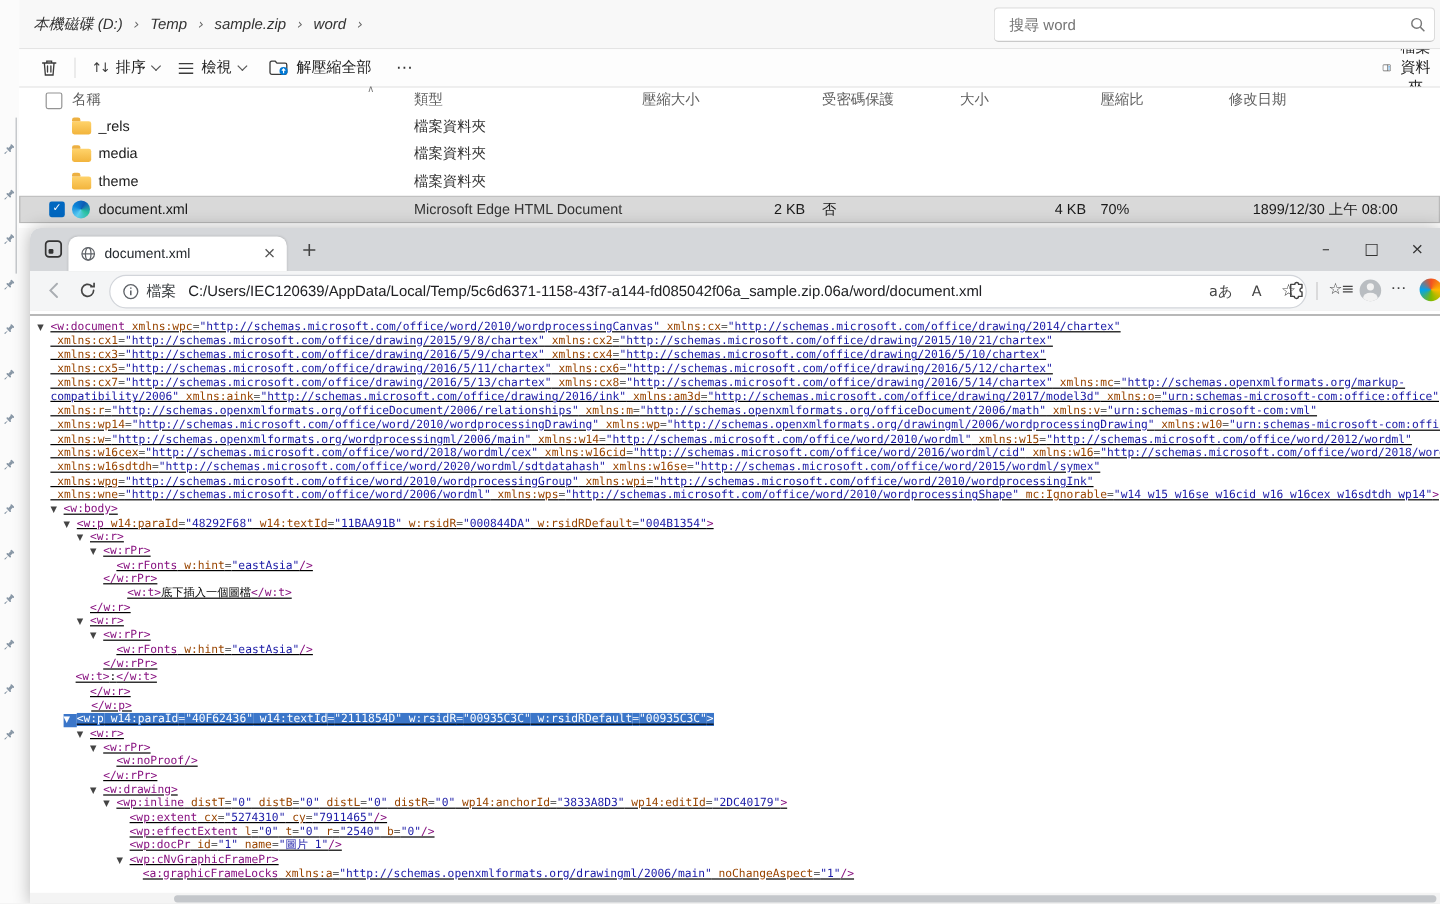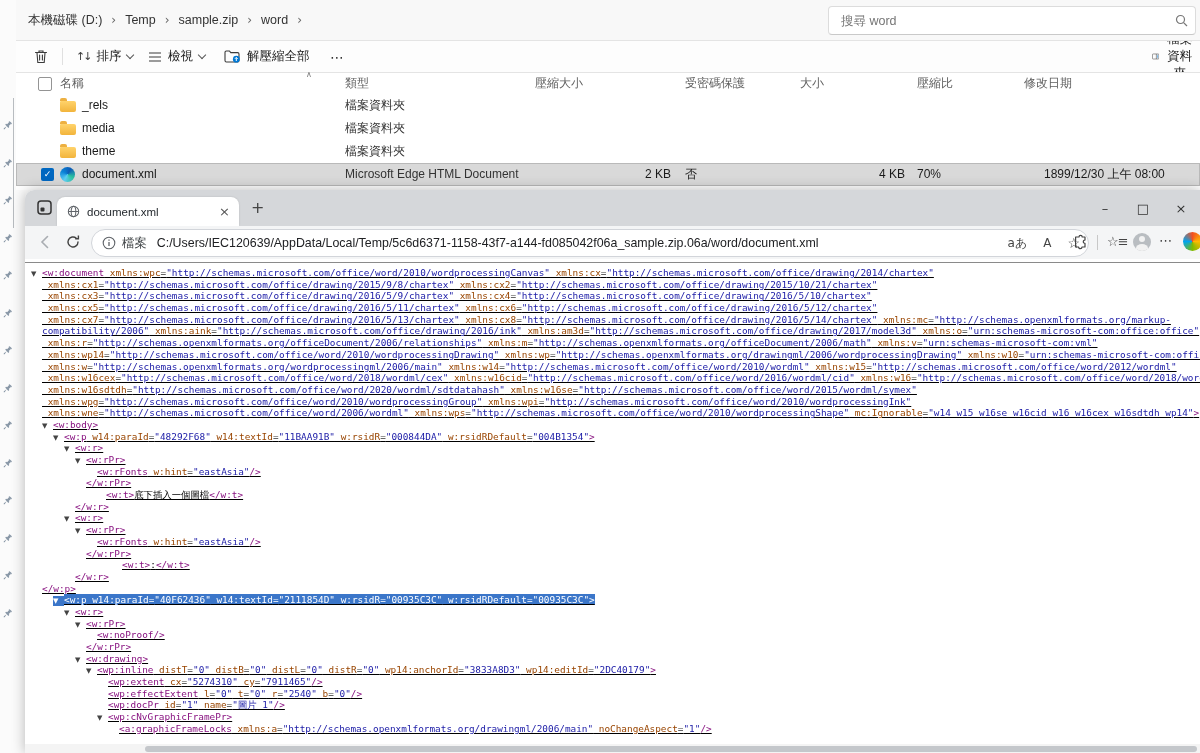--- a/index.html
+++ b/index.html
@@ -13,7 +13,7 @@
   
   .explorer{position:absolute;left:16px;top:0;width:1184px;height:190px;background:#fff;}
   .crumbbar{position:absolute;left:0;top:0;right:0;height:40px;background:#f8f8f8;border-bottom:1px solid #e4e4e4;}
-  .crumbs{position:absolute;left:12px;top:0;height:40px;display:flex;align-items:center;gap:9px;font-size:12.5px;color:#333;}
+  .crumbs{position:absolute;left:12px;top:0;height:40px;display:flex;align-items:center;gap:9px;font-size:12.5px;color:#333;font-style:italic;}
   .crumb{cursor:default;}
   .csep{color:#666;font-size:12px;font-family:"DejaVu Sans",sans-serif;}
   .searchbox{position:absolute;right:4px;top:6px;width:366px;height:27px;background:#fff;border:1px solid #dcdcdc;border-bottom-color:#c9c9c9;border-radius:4px;display:flex;align-items:center;}

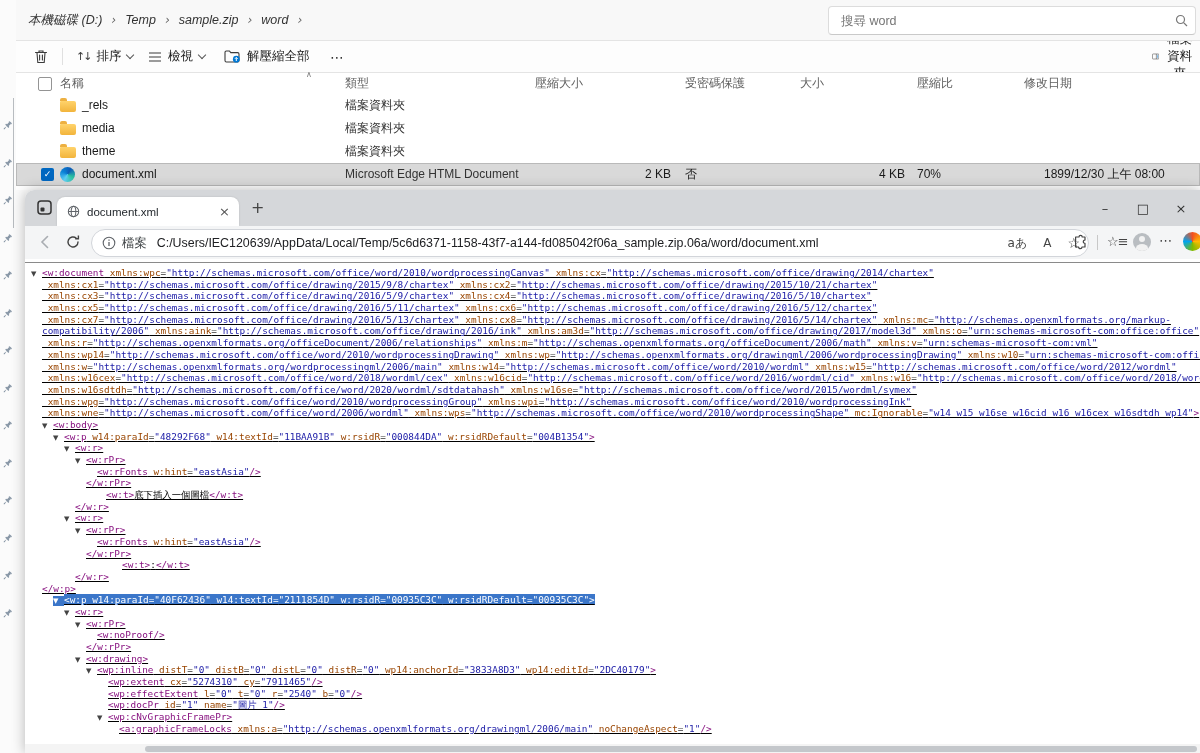--- a/index.html
+++ b/index.html
@@ -411,7 +411,7 @@
           <div class="xline" style="padding-left: 50px;"><span class="ar">▼</span><span class="tg">&lt;w:rPr&gt;</span></div>
           <div class="xline" style="padding-left: 72px;"><span class="tg">&lt;w:rFonts</span><span class="at"> w:hint</span><span class="eq">=</span><span class="vl">"eastAsia"</span><span class="tg">/&gt;</span></div>
           <div class="xline" style="padding-left: 61px;"><span class="tg">&lt;/w:rPr&gt;</span></div>
-          <div class="xline" style="padding-left: 61px; margin-left: 36px;"><span class="tg">&lt;w:t&gt;</span><span class="tx">:</span><span class="tg">&lt;/w:t&gt;</span></div>
+          <div class="xline" style="padding-left: 38px;"><span class="tg">&lt;w:t&gt;</span><span class="tx">:</span><span class="tg">&lt;/w:t&gt;</span></div>
           <div class="xline" style="padding-left: 50px;"><span class="tg">&lt;/w:r&gt;</span></div>
           <div class="xline" style="padding-left: 17px;"><span class="tg">&lt;/w:p&gt;</span></div>
           <div class="xline hl" style="padding-left: 28px;"><span class="ar">▼</span><span class="tg">&lt;w:p</span><span class="at"> w14:paraId</span><span class="eq">=</span><span class="vl">"40F62436"</span><span class="at"> w14:textId</span><span class="eq">=</span><span class="vl">"2111854D"</span><span class="at"> w:rsidR</span><span class="eq">=</span><span class="vl">"00935C3C"</span><span class="at"> w:rsidRDefault</span><span class="eq">=</span><span class="vl">"00935C3C"</span><span class="tg">&gt;</span></div>

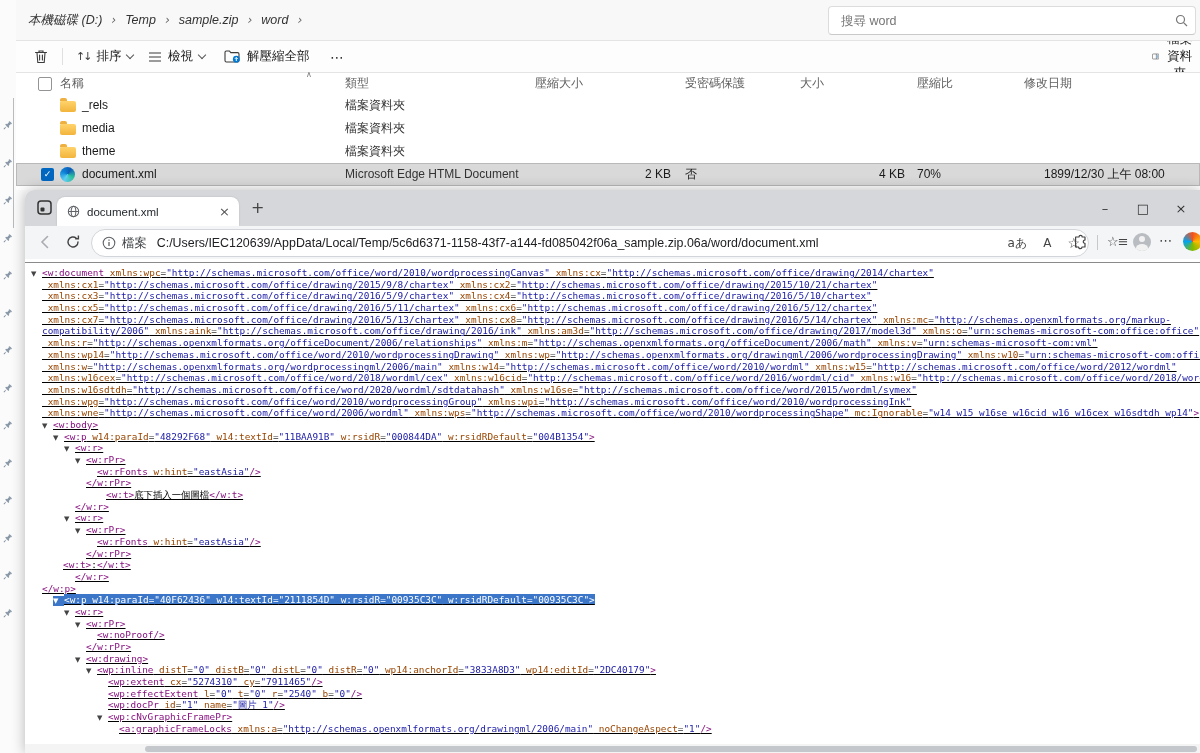--- a/index.html
+++ b/index.html
@@ -413,7 +413,7 @@
           <div class="xline" style="padding-left: 61px;"><span class="tg">&lt;/w:rPr&gt;</span></div>
           <div class="xline" style="padding-left: 38px;"><span class="tg">&lt;w:t&gt;</span><span class="tx">:</span><span class="tg">&lt;/w:t&gt;</span></div>
           <div class="xline" style="padding-left: 50px;"><span class="tg">&lt;/w:r&gt;</span></div>
-          <div class="xline" style="padding-left: 17px;"><span class="tg">&lt;/w:p&gt;</span></div>
+          <div class="xline" style="padding-left: 51px;"><span class="tg">&lt;/w:p&gt;</span></div>
           <div class="xline hl" style="padding-left: 28px;"><span class="ar">▼</span><span class="tg">&lt;w:p</span><span class="at"> w14:paraId</span><span class="eq">=</span><span class="vl">"40F62436"</span><span class="at"> w14:textId</span><span class="eq">=</span><span class="vl">"2111854D"</span><span class="at"> w:rsidR</span><span class="eq">=</span><span class="vl">"00935C3C"</span><span class="at"> w:rsidRDefault</span><span class="eq">=</span><span class="vl">"00935C3C"</span><span class="tg">&gt;</span></div>
           <div class="xline" style="padding-left: 39px;"><span class="ar">▼</span><span class="tg">&lt;w:r&gt;</span></div>
           <div class="xline" style="padding-left: 50px;"><span class="ar">▼</span><span class="tg">&lt;w:rPr&gt;</span></div>

